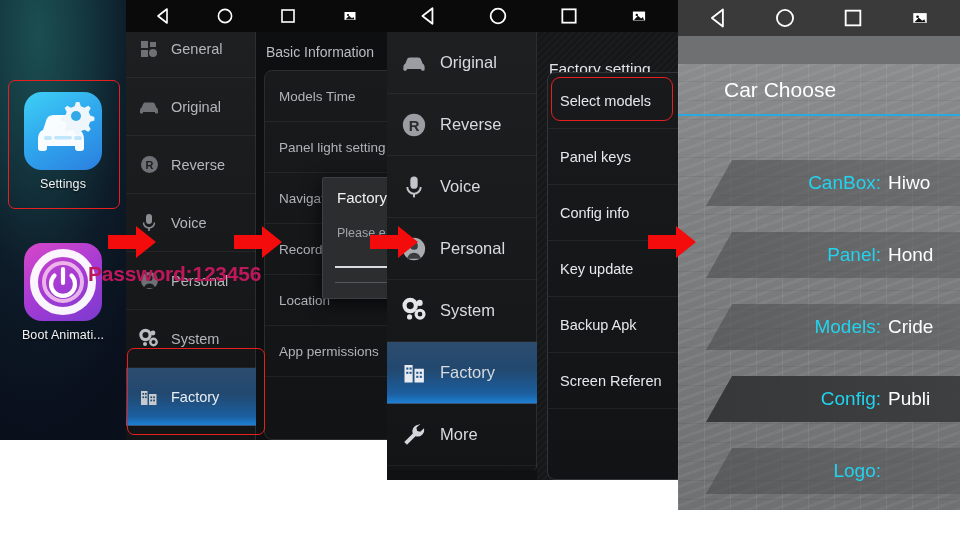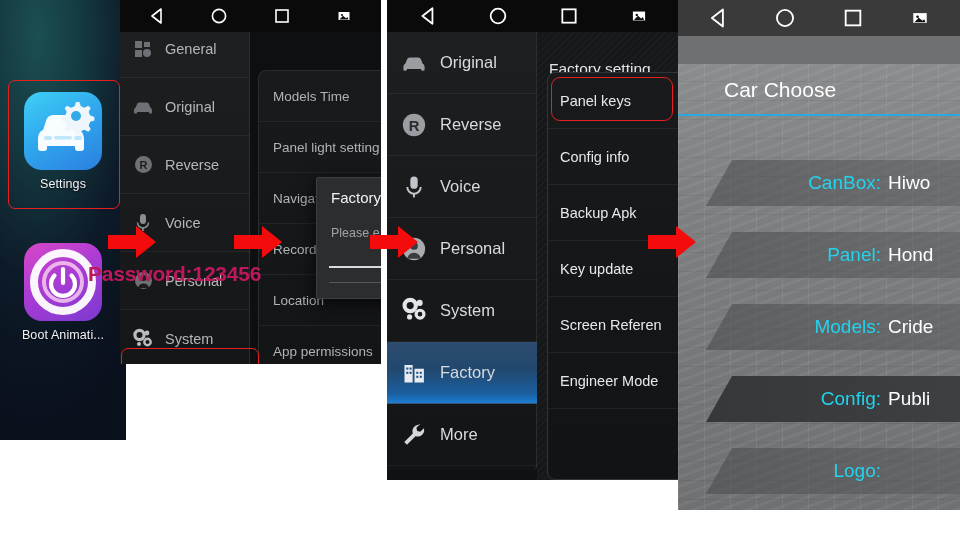--- a/index.html
+++ b/index.html
@@ -28,7 +28,7 @@
   .redbox{position:absolute;border:1.6px solid #e81f1f;border-radius:7px;pointer-events:none;}
 
   
-  #p2{left:120px;top:0;width:261px;height:364px;background:#0ea5e9;}
+  #p2{left:126px;top:0;width:261px;height:440px;background:#0ea5e9;}
   #p2 .body{position:absolute;left:0;top:32px;width:261px;height:408px;display:flex;}
   .side{width:130px;height:100%;position:relative;overflow:hidden;
         background:linear-gradient(180deg,#1d1f21 0%,#131416 100%);

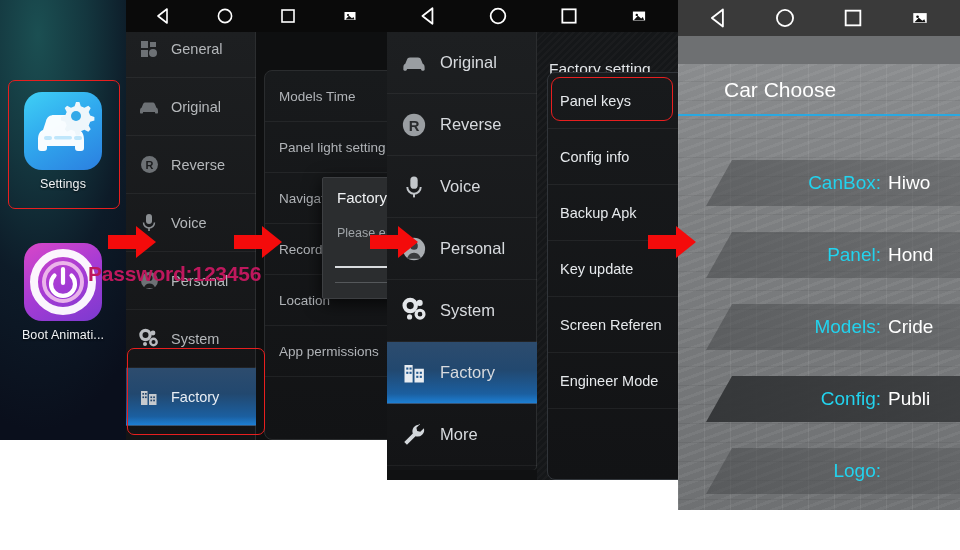--- a/index.html
+++ b/index.html
@@ -245,6 +245,7 @@
     </div>
 
     <div class="content">
+      <div class="c-title">Basic Information</div>
       <div class="c-list">
         <div class="c-row">Models Time</div>
         <div class="c-row">Panel light setting</div>

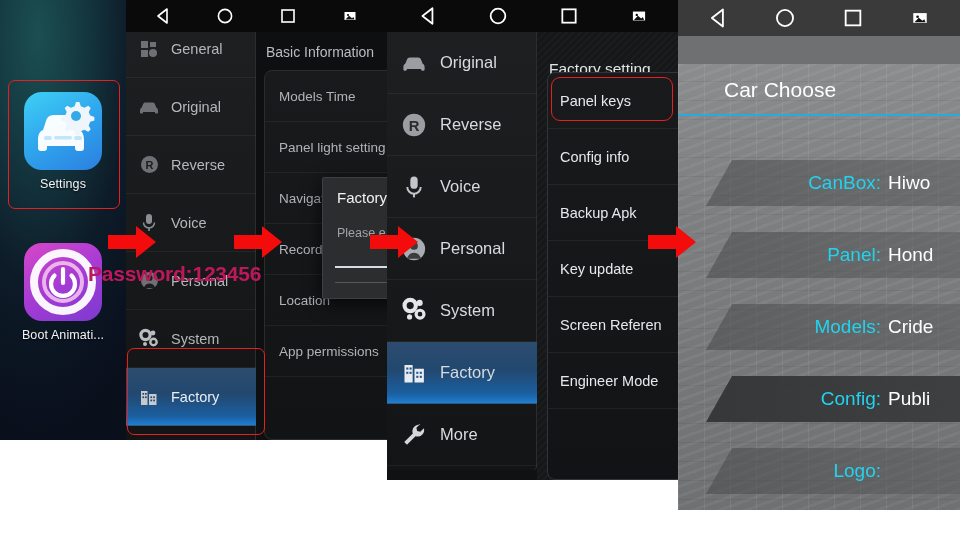--- a/index.html
+++ b/index.html
@@ -378,6 +378,7 @@
     <div class="content">
       <div class="c-title">Factory setting</div>
       <div class="c-list">
+        <div class="c-row">Select models</div>
         <div class="c-row">Panel keys</div>
         <div class="c-row">Config info</div>
         <div class="c-row">Backup Apk</div>

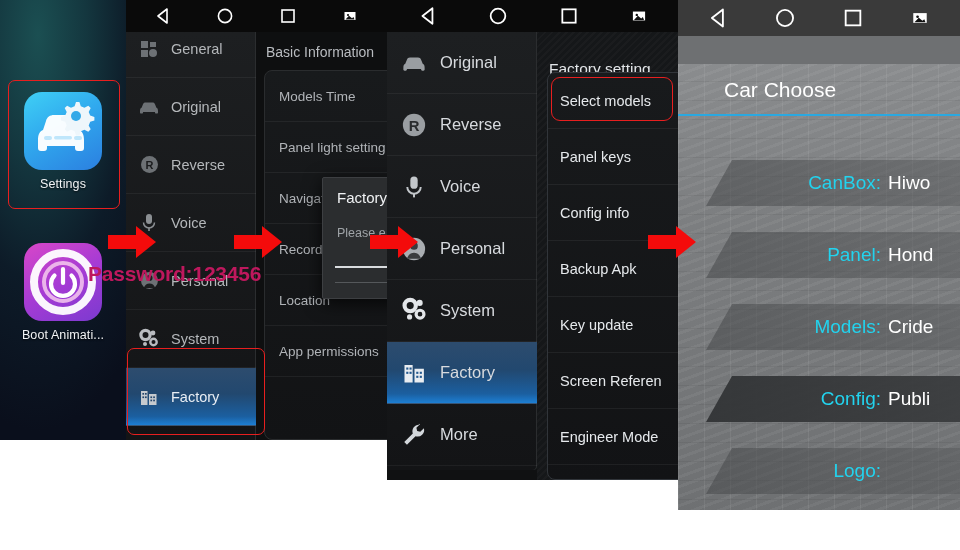--- a/index.html
+++ b/index.html
@@ -381,8 +381,8 @@
         <div class="c-row">Select models</div>
         <div class="c-row">Panel keys</div>
         <div class="c-row">Config info</div>
+        <div class="c-row">Key update</div>
         <div class="c-row">Backup Apk</div>
-        <div class="c-row">Key update</div>
         <div class="c-row">Screen Referen</div>
         <div class="c-row">Engineer Mode</div>
       </div>

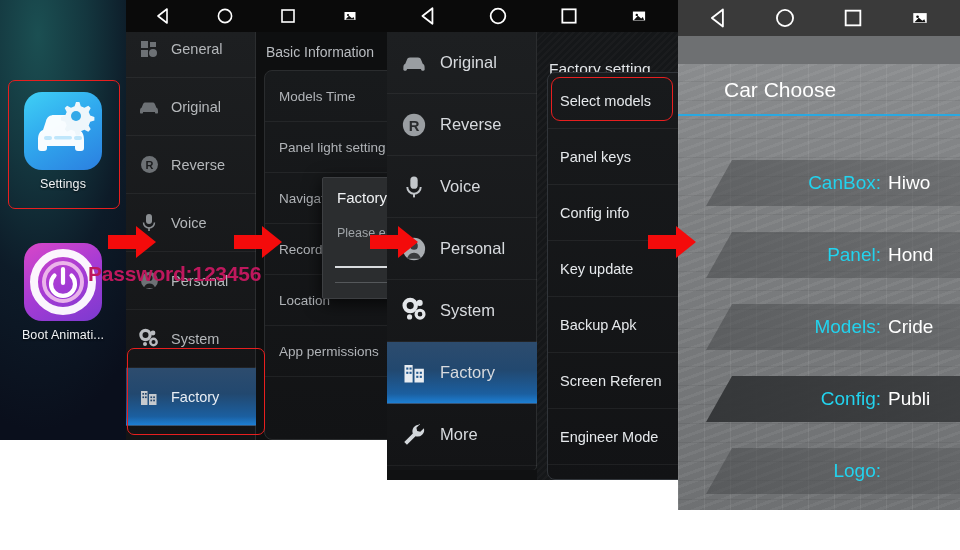--- a/index.html
+++ b/index.html
@@ -384,7 +384,6 @@
         <div class="c-row">Key update</div>
         <div class="c-row">Backup Apk</div>
         <div class="c-row">Screen Referen</div>
-        <div class="c-row">Engineer Mode</div>
       </div>
       <div class="redbox" style="left:14px;top:45px;width:120px;height:42px;border-radius:9px;"></div>
     </div>

